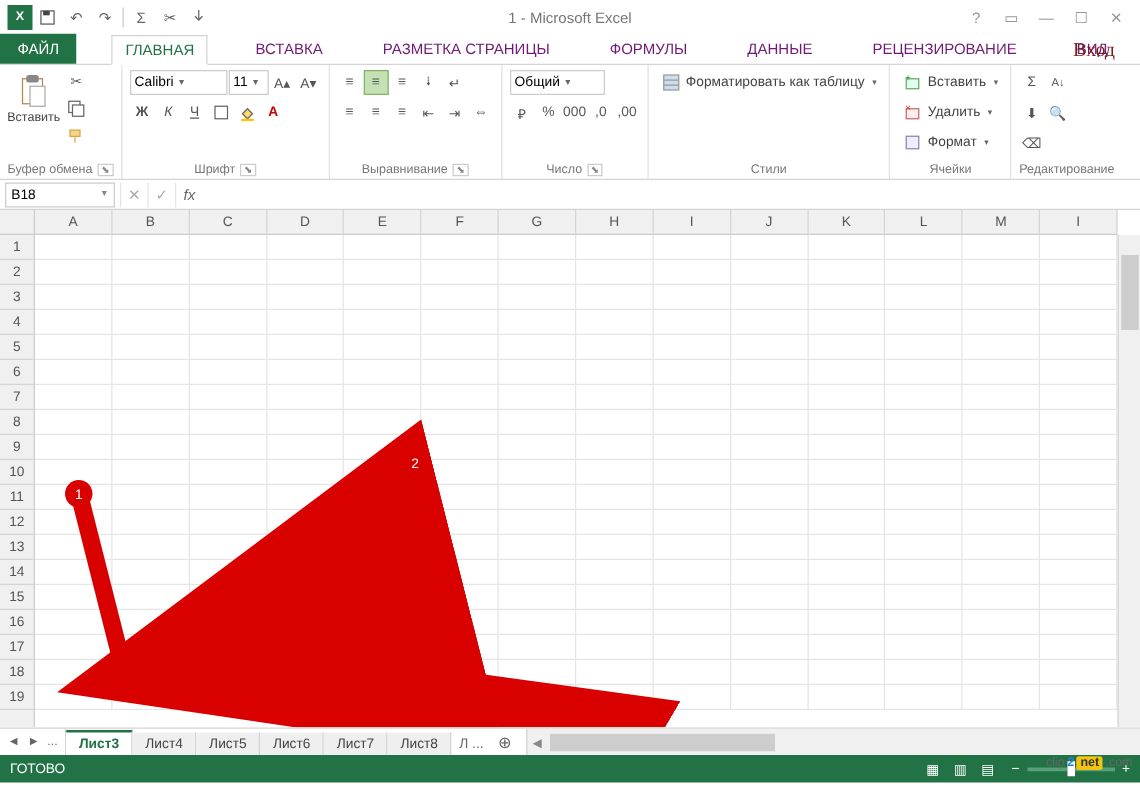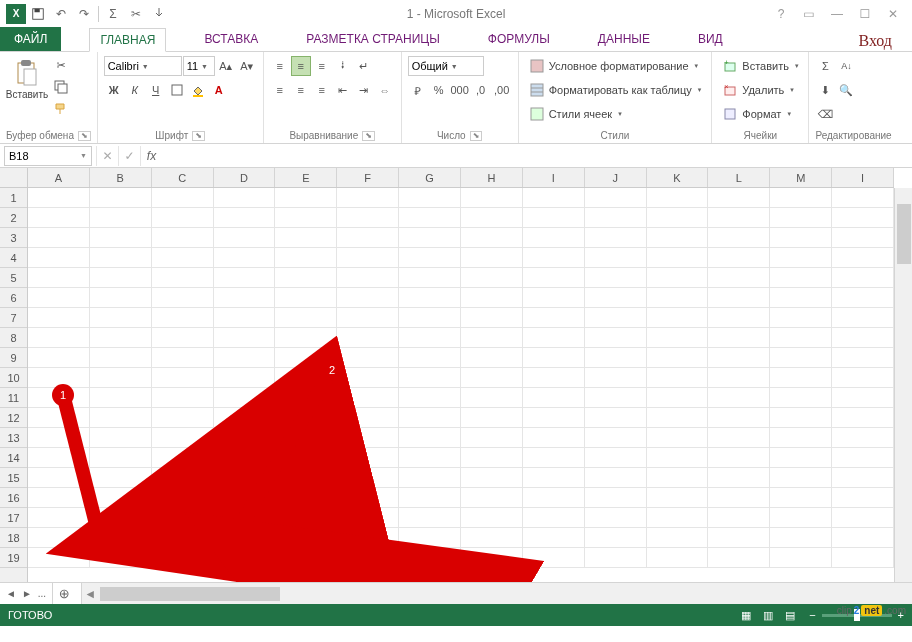--- a/index.html
+++ b/index.html
@@ -128,6 +128,7 @@
   <div class="tab">РАЗМЕТКА СТРАНИЦЫ</div>
   <div class="tab">ФОРМУЛЫ</div>
   <div class="tab">ДАННЫЕ</div>
+  <div class="tab">РЕЦЕНЗИРОВАНИЕ</div>
   <div class="tab">ВИД</div>
   <div class="signin">Вход</div>
 </div>

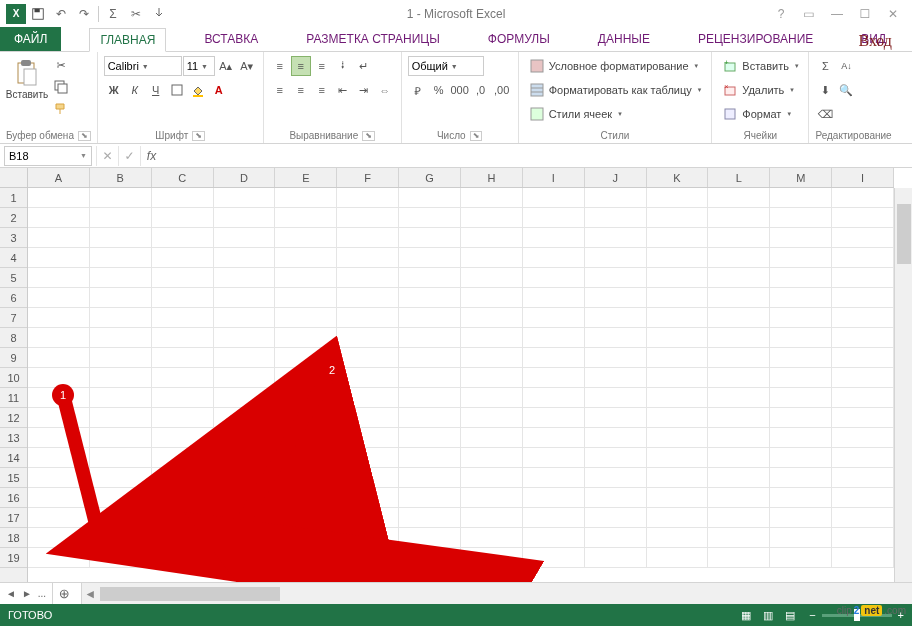--- a/index.html
+++ b/index.html
@@ -263,15 +263,6 @@
   <div class="group">
     <div class="group-body">
       <div class="stack">
-        <div class="ribbon-item">
-            <span class="ico">
-              <svg width="14" height="14">
-                <rect x="1" y="1" width="12" height="12" fill="#e8c4c4" stroke="#999"></rect>
-              </svg>
-            </span>
-            <span>Условное форматирование</span>
-            <span class="dd-arrow">▾</span>
-          </div>
         <div class="ribbon-item">
             <span class="ico">
               <svg width="14" height="14">

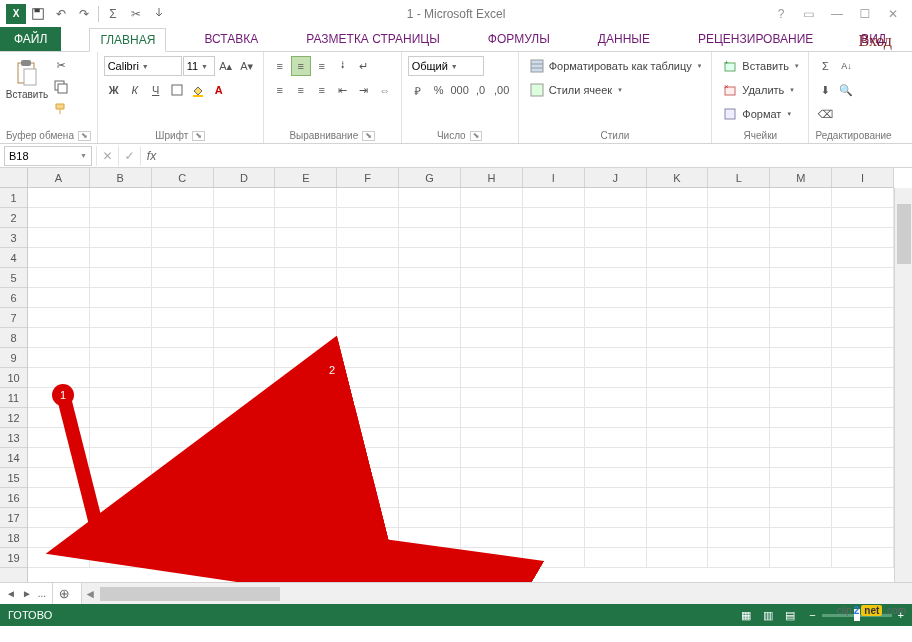--- a/index.html
+++ b/index.html
@@ -272,15 +272,6 @@
               </svg>
             </span>
             <span>Форматировать как таблицу</span>
-            <span class="dd-arrow">▾</span>
-          </div>
-        <div class="ribbon-item">
-            <span class="ico">
-              <svg width="14" height="14">
-                <rect x="1" y="1" width="12" height="12" fill="#dfd" stroke="#999"></rect>
-              </svg>
-            </span>
-            <span>Стили ячеек</span>
             <span class="dd-arrow">▾</span>
           </div>
       </div>

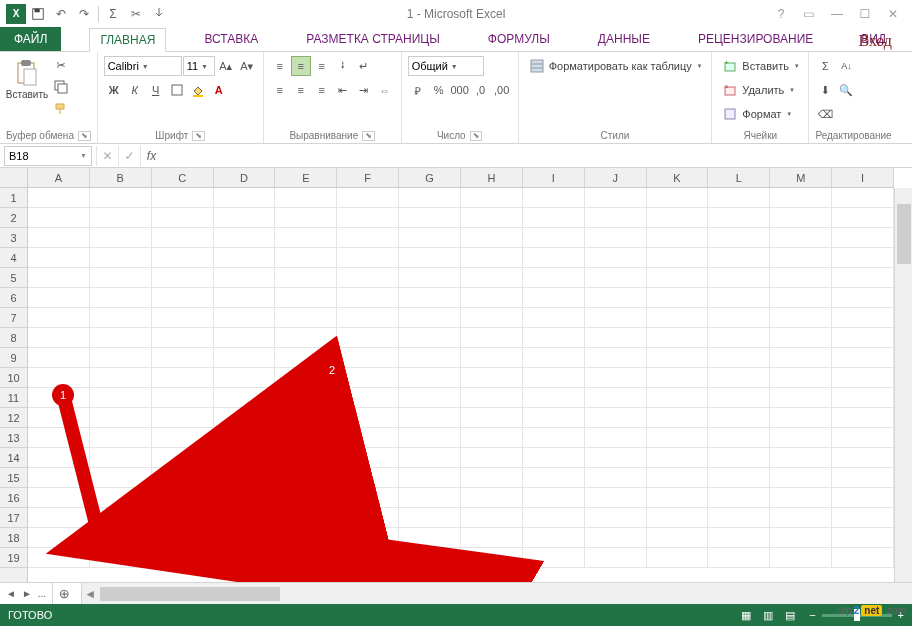--- a/index.html
+++ b/index.html
@@ -723,6 +723,15 @@
     <span class="nav-btn">►</span>
     <span class="nav-btn">...</span>
   </div>
+  <div class="sheet-tabs" id="stabs">
+      <div class="sheet-tab active">Лист3</div>
+      <div class="sheet-tab">Лист4</div>
+      <div class="sheet-tab">Лист5</div>
+      <div class="sheet-tab">Лист6</div>
+      <div class="sheet-tab">Лист7</div>
+      <div class="sheet-tab">Лист8</div>
+      <div class="sheet-more">Л ...</div>
+    </div>
   <div class="sheet-add">⊕</div>
   <div class="hscroll">
     <span style="color:#888;margin-right:4px">◄</span>

